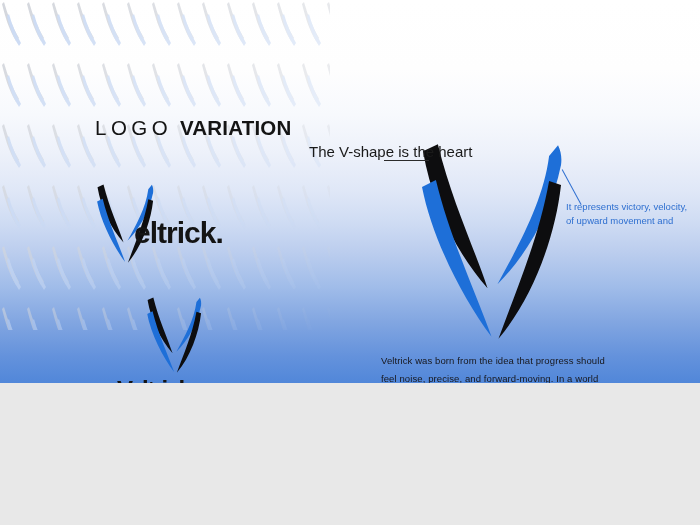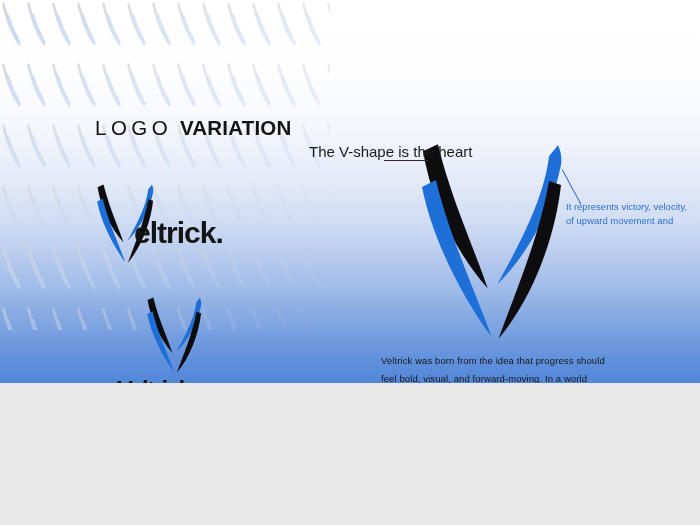--- a/index.html
+++ b/index.html
@@ -141,7 +141,7 @@
 
   <div class="abs story">
     <div class="nowrap">Veltrick was born from the idea that progress should</div>
-    <div class="nowrap">feel bold, visual, and forward-moving. In a world</div>
+    <div class="nowrap">feel noise, precise, and forward-moving. In a world</div>
   </div>
 
 </div>

